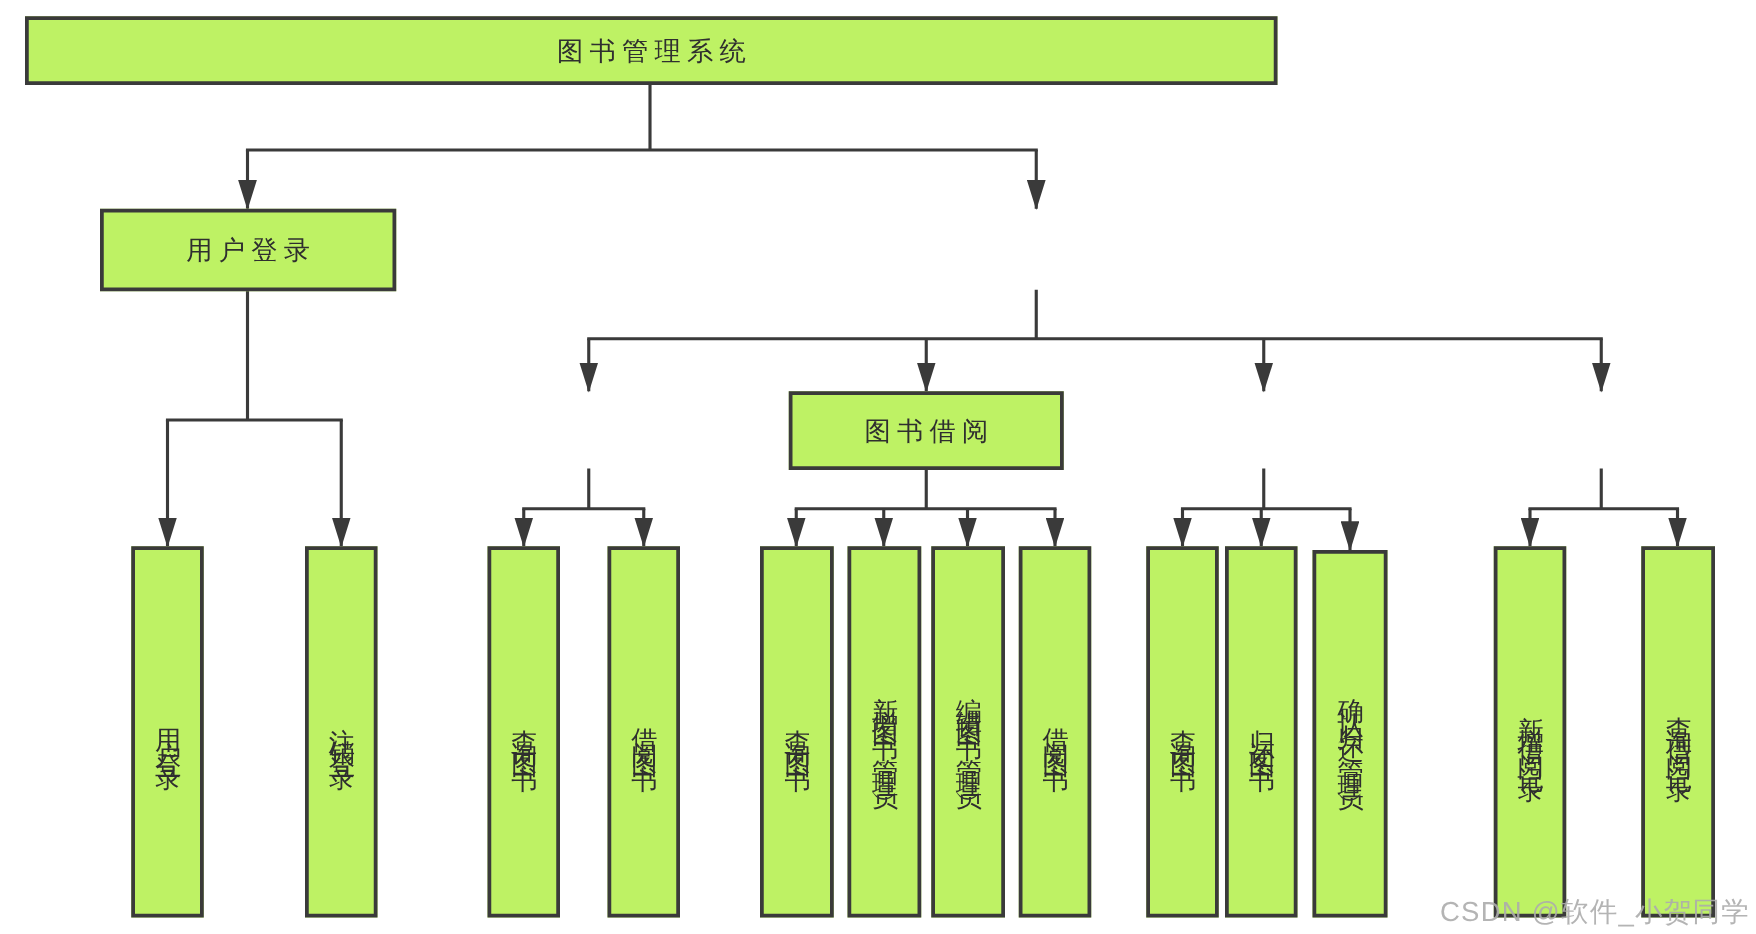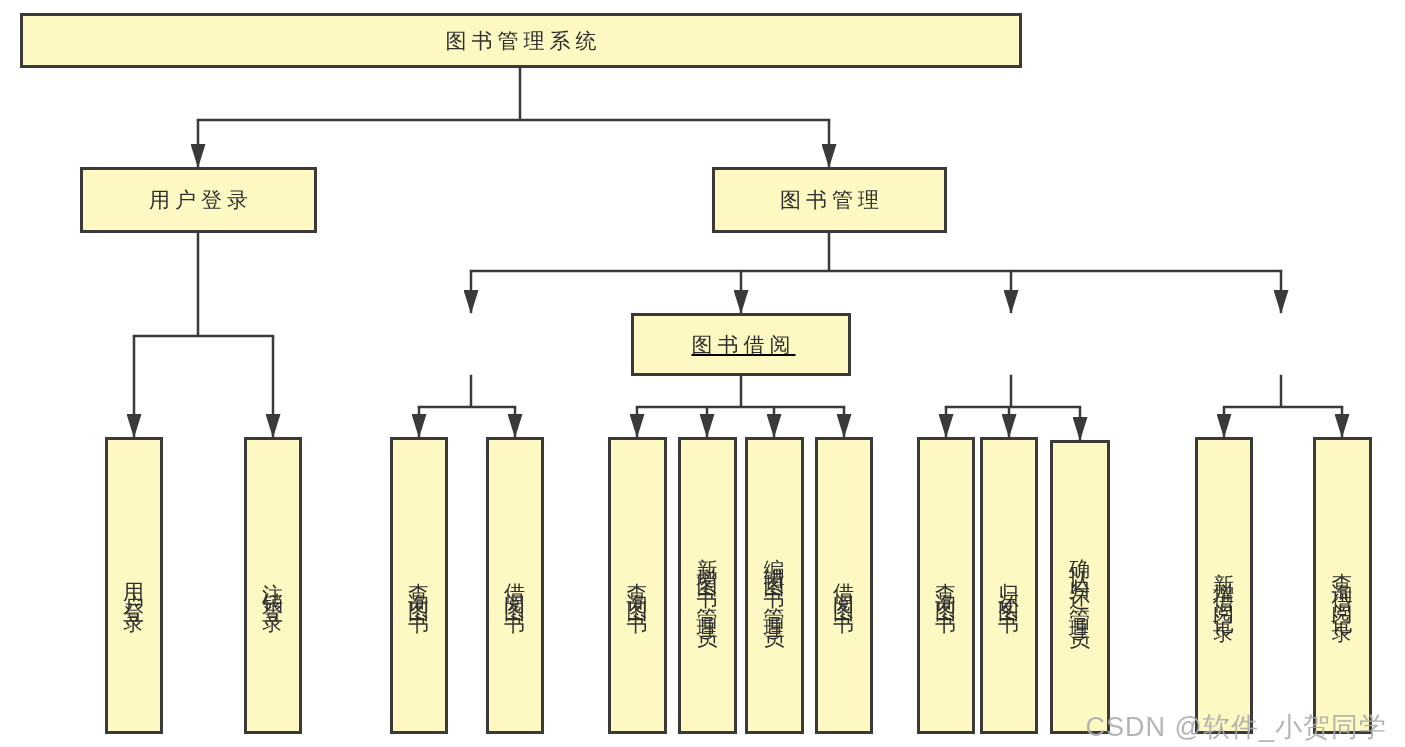--- a/index.html
+++ b/index.html
@@ -29,7 +29,7 @@
   .node {
     position: absolute;
     box-sizing: border-box;
-    background: #fef9c3;
+    background: #bef264;
     border: 3px solid #3a3a3a;
     display: flex;
     align-items: center;

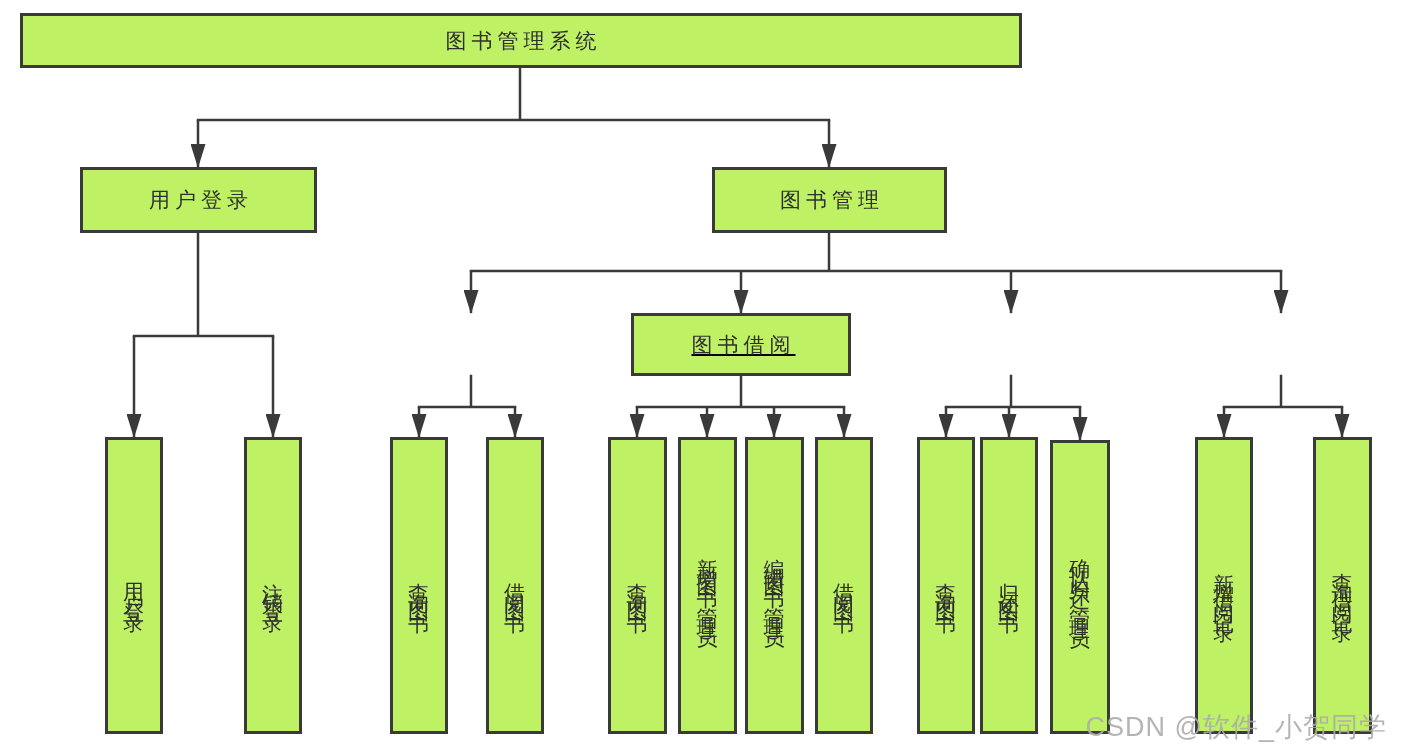--- a/index.html
+++ b/index.html
@@ -130,9 +130,6 @@
   <div class="node h" style="left:80px; top:167px; width:237px; height:66px;">
     <span class="lbl">用户登录</span>
   </div>
-  <div class="node h" style="left:712px; top:167px; width:235px; height:66px;">
-    <span class="lbl">图书管理</span>
-  </div>
 
   <div class="node h" style="left:631px; top:313px; width:220px; height:63px;text-decoration:underline;">
     <span class="lbl">图书借阅</span>

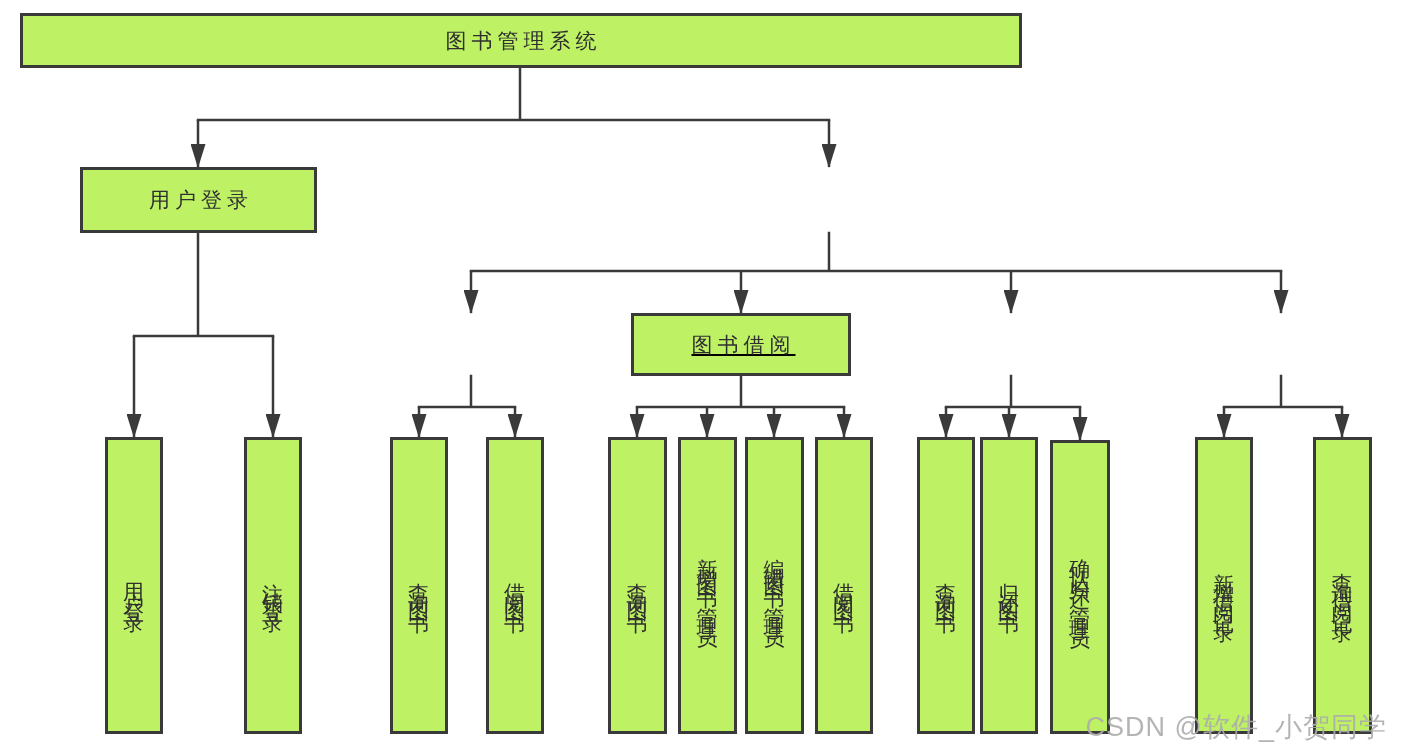--- a/index.html
+++ b/index.html
@@ -131,7 +131,7 @@
     <span class="lbl">用户登录</span>
   </div>
 
-  <div class="node h" style="left:631px; top:313px; width:220px; height:63px;text-decoration:underline;">
+  <div class="node h" style="left:631px; top:313px; width:220px; height:63px;">
     <span class="lbl">图书借阅</span>
   </div>
 

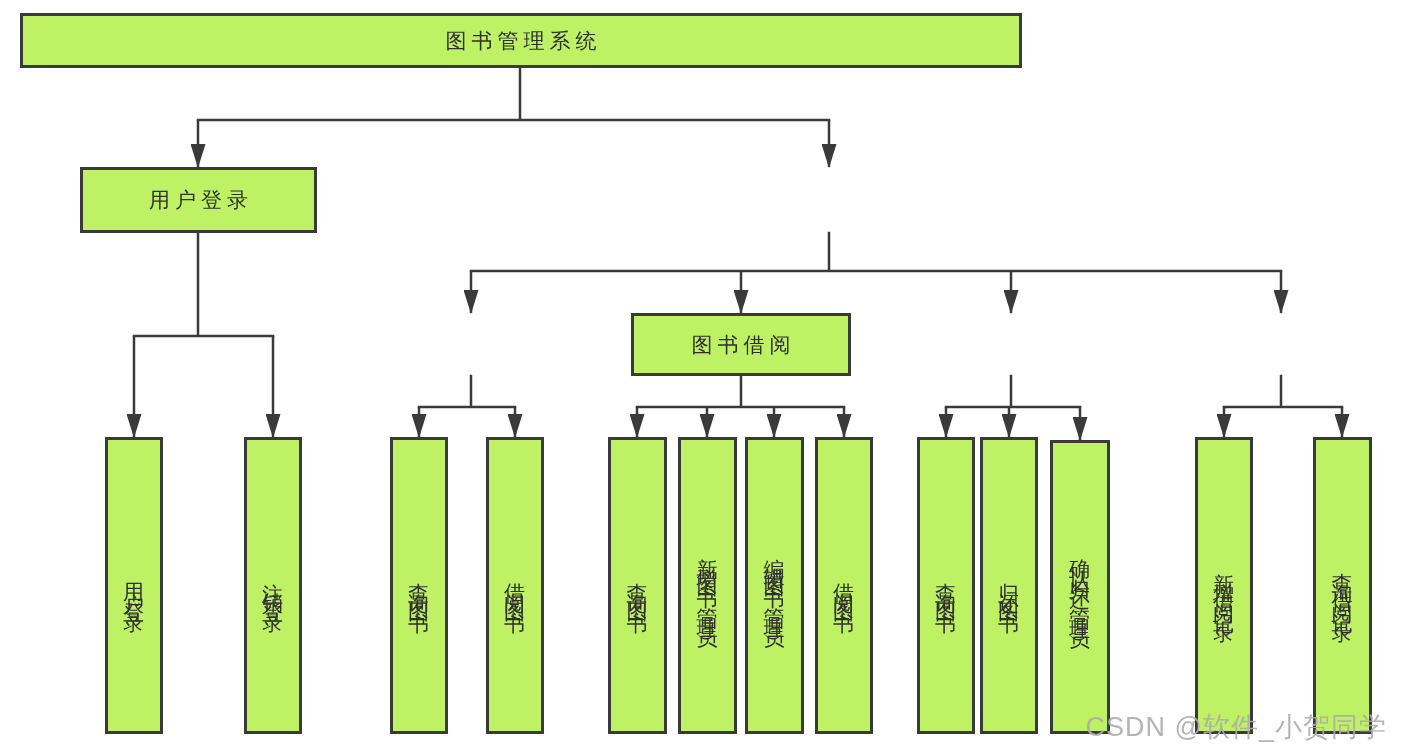--- a/index.html
+++ b/index.html
@@ -53,10 +53,10 @@
   }
   .watermark {
     position: absolute;
-    right: 18px;
+    right: 5px;
     bottom: 2px;
     z-index: 2;
-    font-size: 27px;
+    font-size: 22px;
     letter-spacing: 1px;
     color: rgba(172, 172, 172, 0.9);
     white-space: nowrap;

